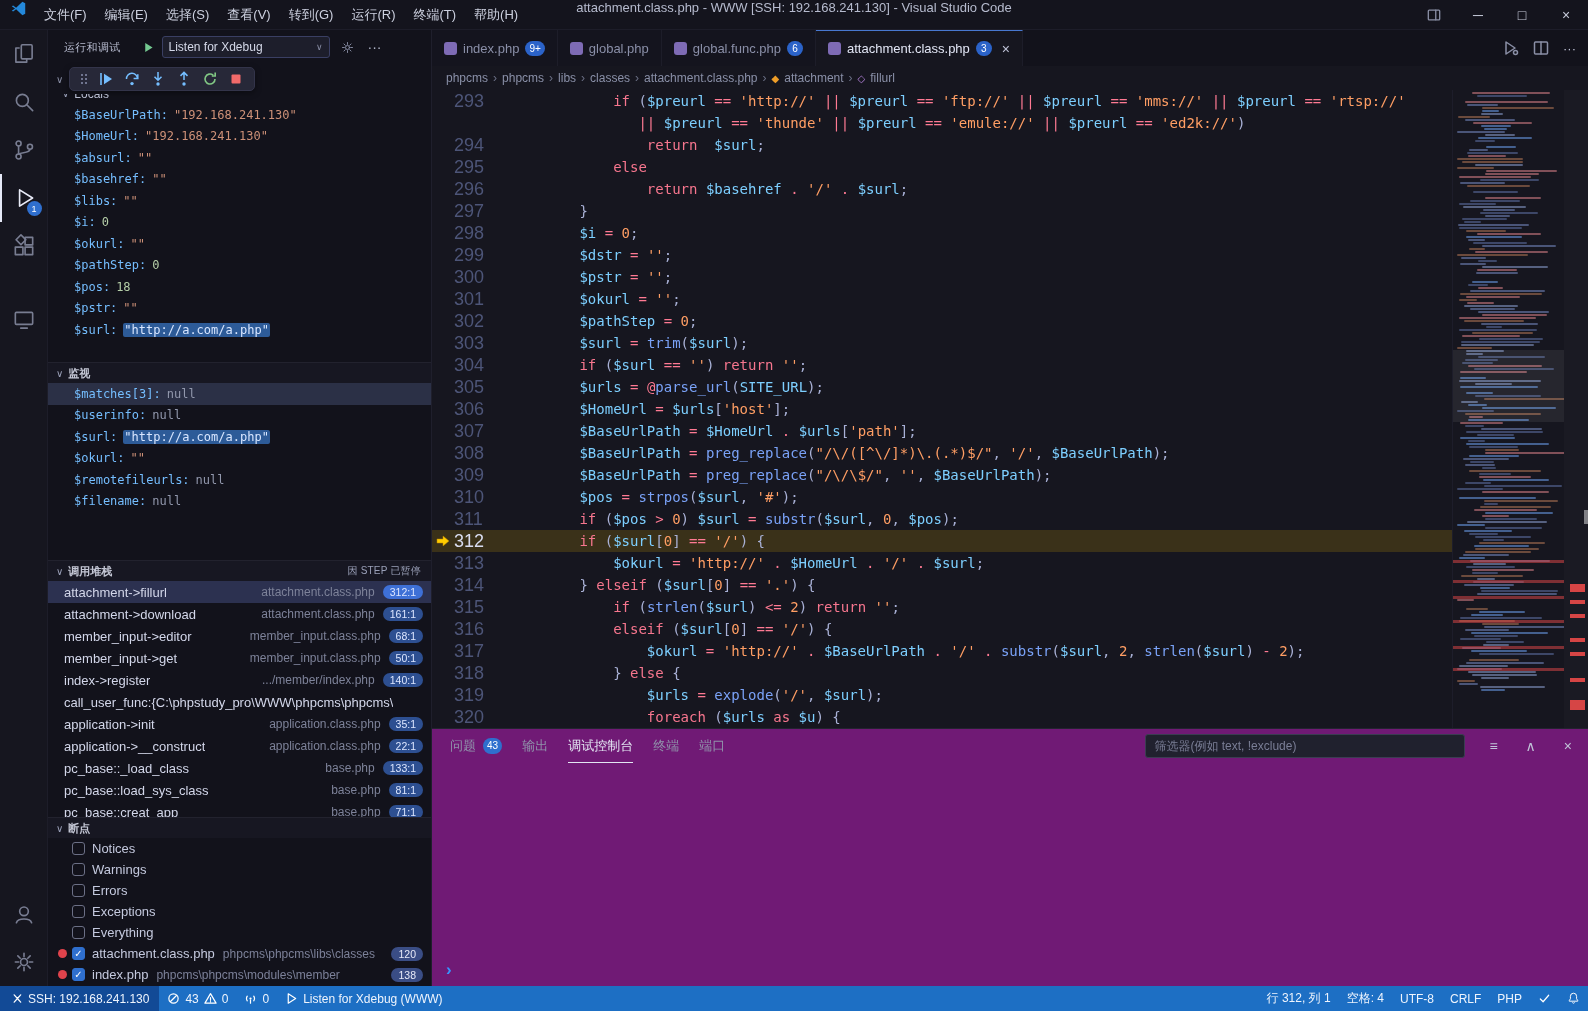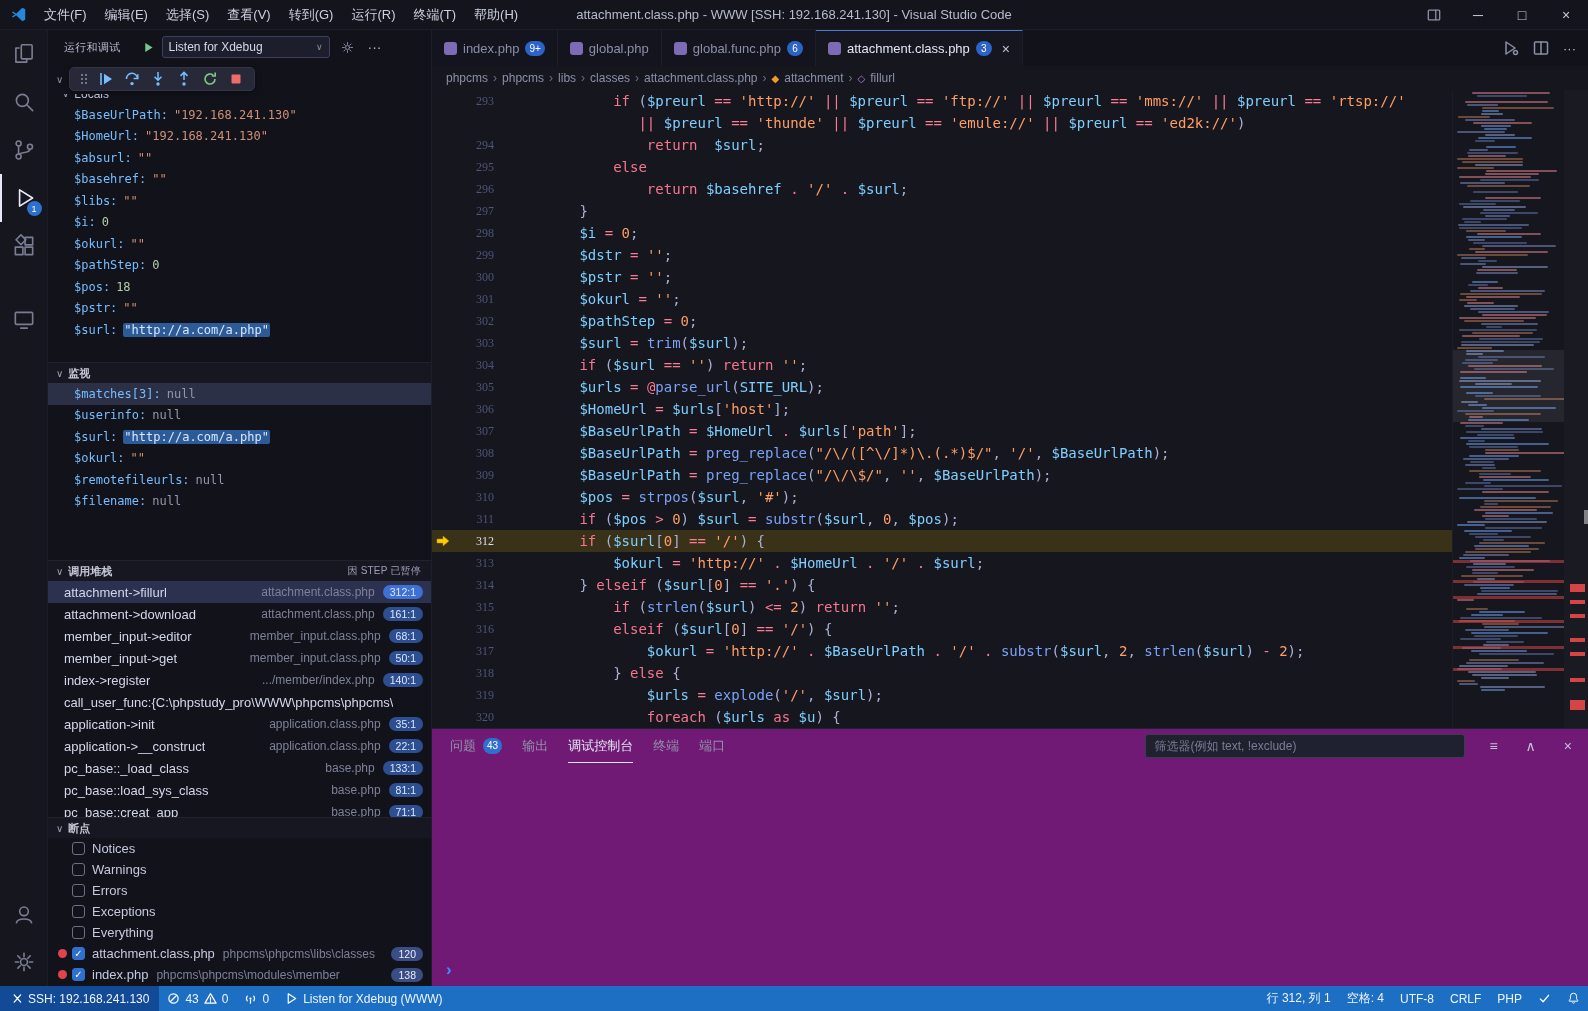--- a/index.html
+++ b/index.html
@@ -9,7 +9,7 @@
 .ico{stroke:#8a8fa6;fill:none;stroke-width:1.5;stroke-linecap:round;stroke-linejoin:round}
 .ico.lit{stroke:#e8ebf7}
 
-.titlebar{height:30px;background:#14141d;display:flex;align-items:center;position:relative;border-bottom:1px solid #1d1d29}
+.titlebar{height:30px;background:#14141d;display:flex;align-items:flex-start;position:relative;border-bottom:1px solid #1d1d29}
 .vslogo{margin:0 8px 0 10px}
 .menu-item{padding:0 9px;color:#ccd0df;font-size:13px;line-height:30px;cursor:default}
 .win-title{position:absolute;left:50%;transform:translateX(-50%);color:#b6bbce;font-size:13px;white-space:nowrap}

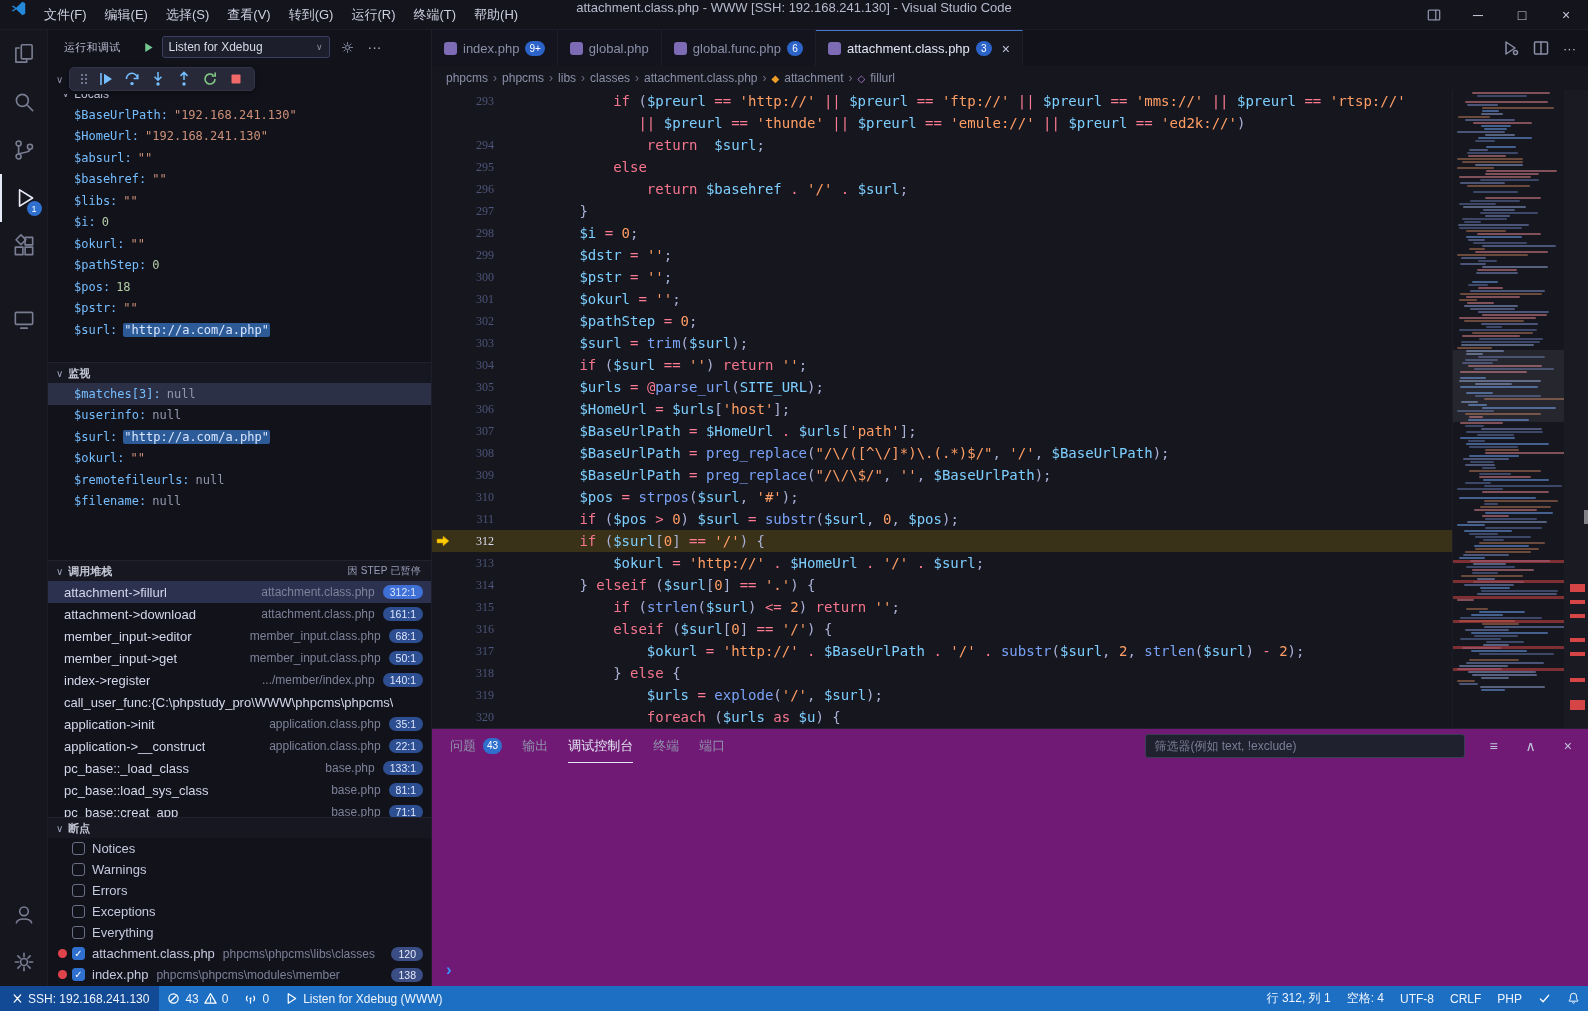--- a/index.html
+++ b/index.html
@@ -88,7 +88,7 @@
 .code-line{height:22px;display:flex;align-items:center}
 .code-line.cur{background:#3a3119}
 .gutter{width:22px;padding-left:4px;flex-shrink:0;display:flex;align-items:center}
-.lnum{width:40px;text-align:right;color:#4d5578;font-family:Liberation Serif, serif;font-size:12px;flex-shrink:0}
+.lnum{width:40px;color:#4d5578;font-family:Liberation Sans, sans-serif;font-size:18px;flex-shrink:0}
 .code-line.cur .lnum{color:#d8dcf0}
 .ltext{margin-left:18px;white-space:pre;font-family:"DejaVu Sans Mono",monospace;font-size:14px;line-height:22px}
 .tk-k{color:#f7768e}.tk-o{color:#ff7a93}.tk-v{color:#7dcfff}.tk-f{color:#7aa2f7}

